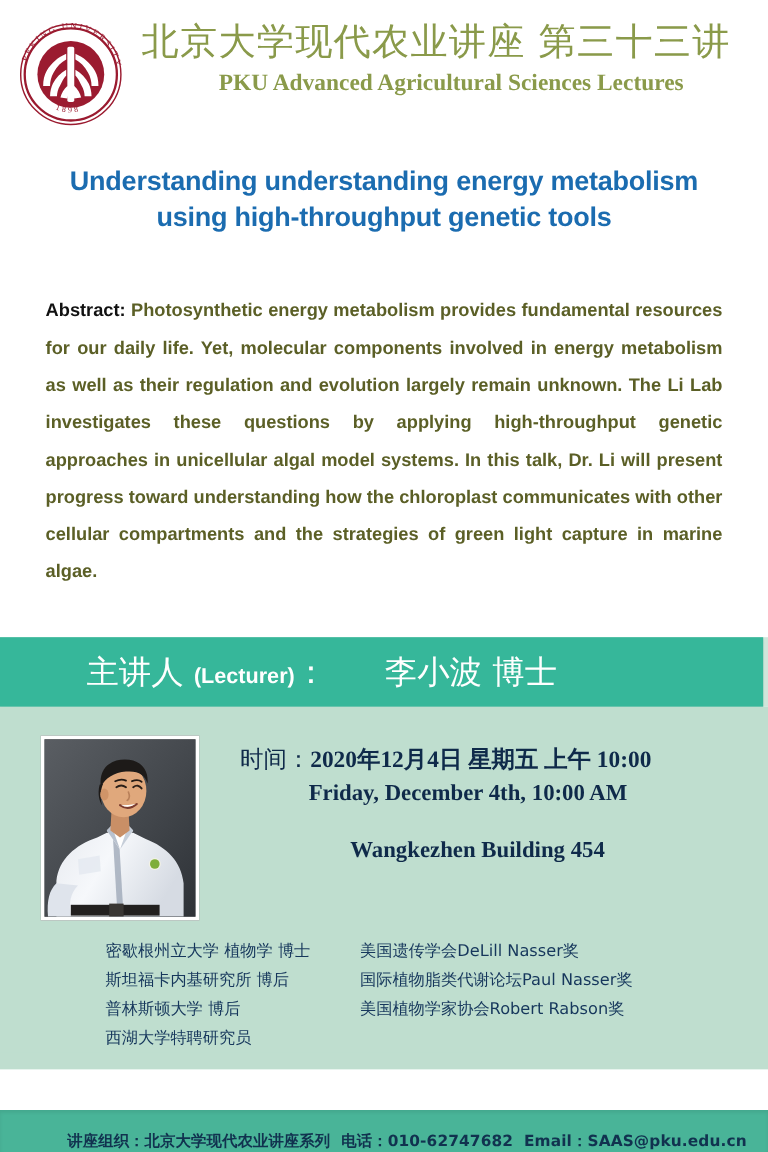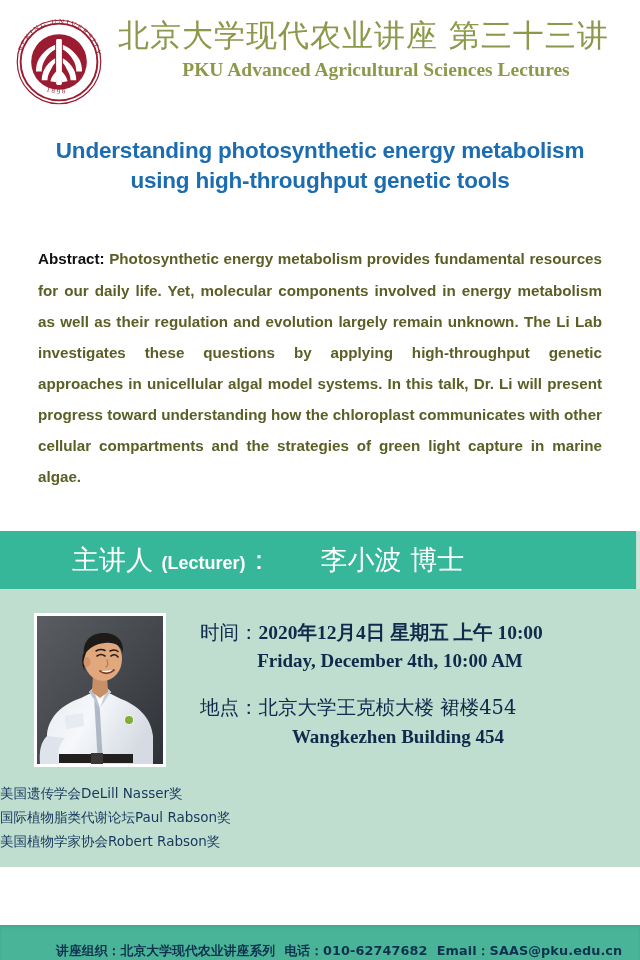--- a/index.html
+++ b/index.html
@@ -260,7 +260,7 @@
 </div>
 
 <div class="talk-title">
-  <div>Understanding photosynthetic energy metabolism</div>
+  <div>Understanding understanding energy metabolism</div>
   <div>using high-throughput genetic tools</div>
 </div>
 

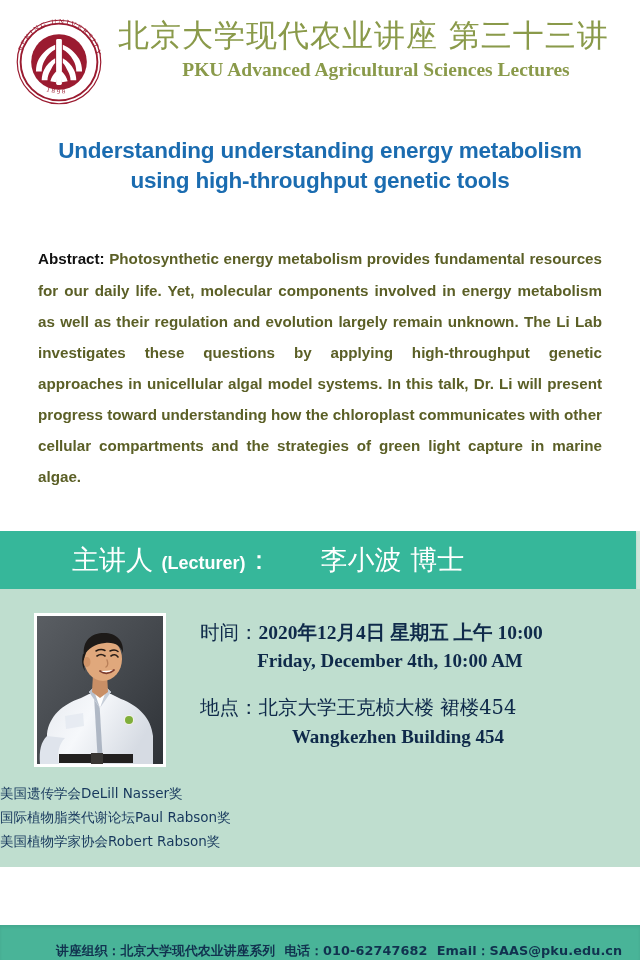--- a/index.html
+++ b/index.html
@@ -342,7 +342,6 @@
       <div class="info-line-cn"><span>时间：</span><b>2020年12月4日 星期五 上午 10:00</b></div>
       <div class="info-line-en">Friday, December 4th, 10:00 AM</div>
       <div class="info-gap"></div>
-      <div class="info-line-cn"><span>地点：</span><span>北京大学王克桢大楼 裙楼454</span></div>
       <div class="info-line-en loc-en">Wangkezhen Building    454</div>
     </div>
 

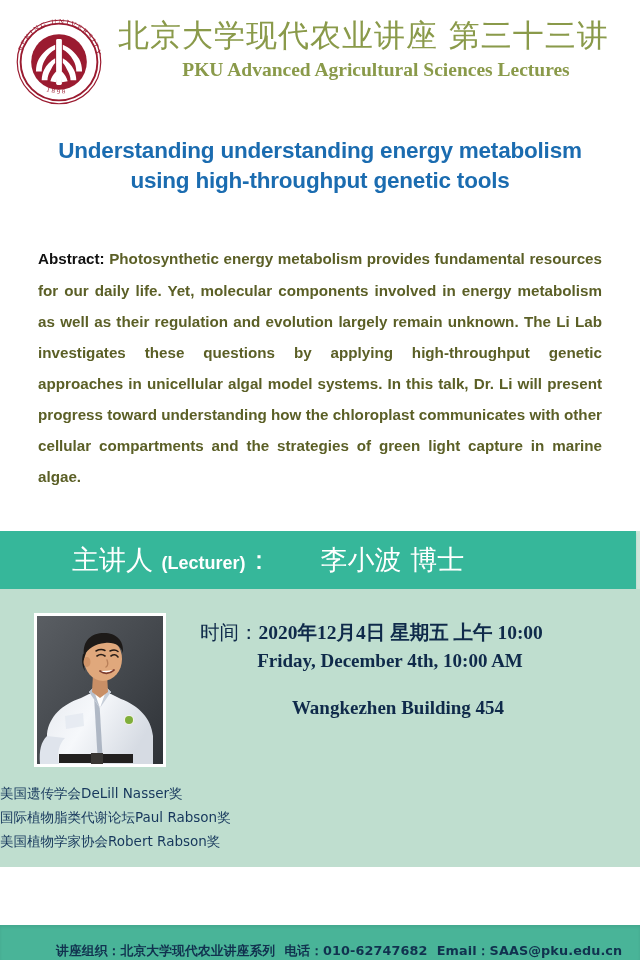--- a/index.html
+++ b/index.html
@@ -348,6 +348,12 @@
   </div>
 
   <div class="credentials">
+    <div class="cred-col cred-col-left">
+      <div>密歇根州立大学 植物学 博士</div>
+      <div>斯坦福卡内基研究所 博后</div>
+      <div>普林斯顿大学 博后</div>
+      <div>西湖大学特聘研究员</div>
+    </div>
     <div class="cred-col cred-col-right">
       <div>美国遗传学会DeLill Nasser奖</div>
       <div>国际植物脂类代谢论坛Paul Rabson奖</div>

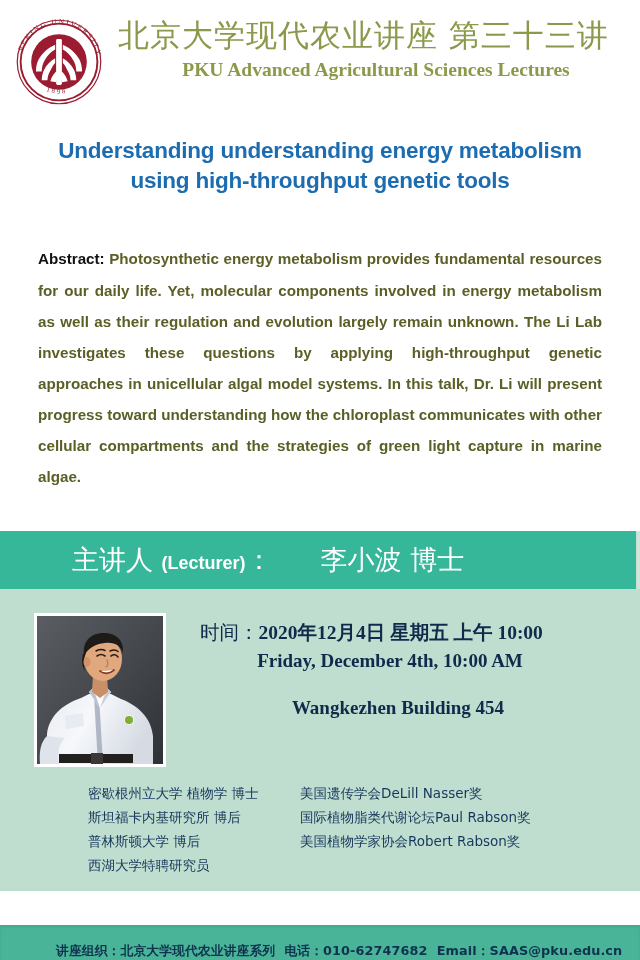--- a/index.html
+++ b/index.html
@@ -356,7 +356,7 @@
     </div>
     <div class="cred-col cred-col-right">
       <div>美国遗传学会DeLill Nasser奖</div>
-      <div>国际植物脂类代谢论坛Paul Rabson奖</div>
+      <div>国际植物脂类代谢论坛Paul Nasser奖</div>
       <div>美国植物学家协会Robert Rabson奖</div>
     </div>
   </div>

